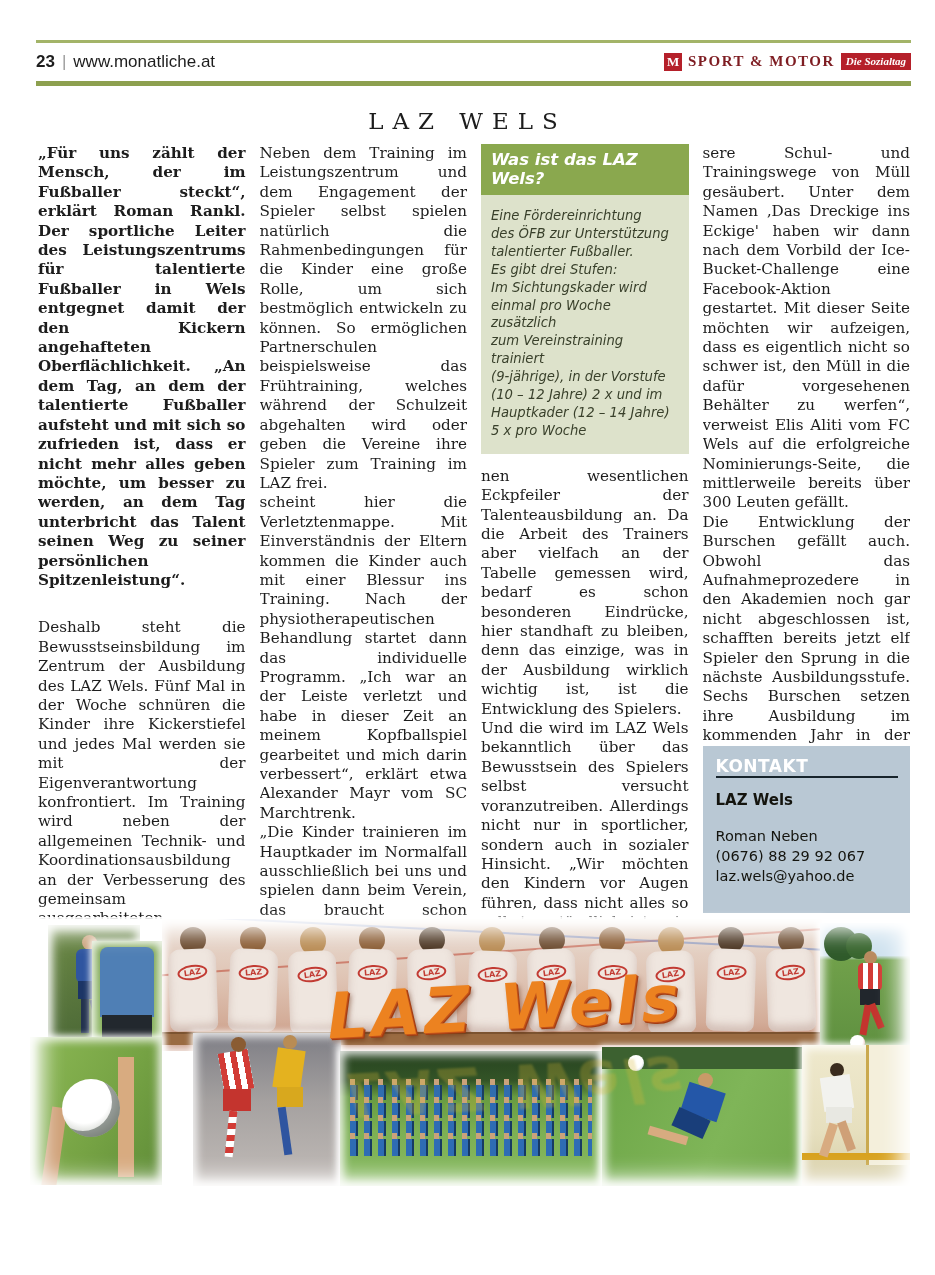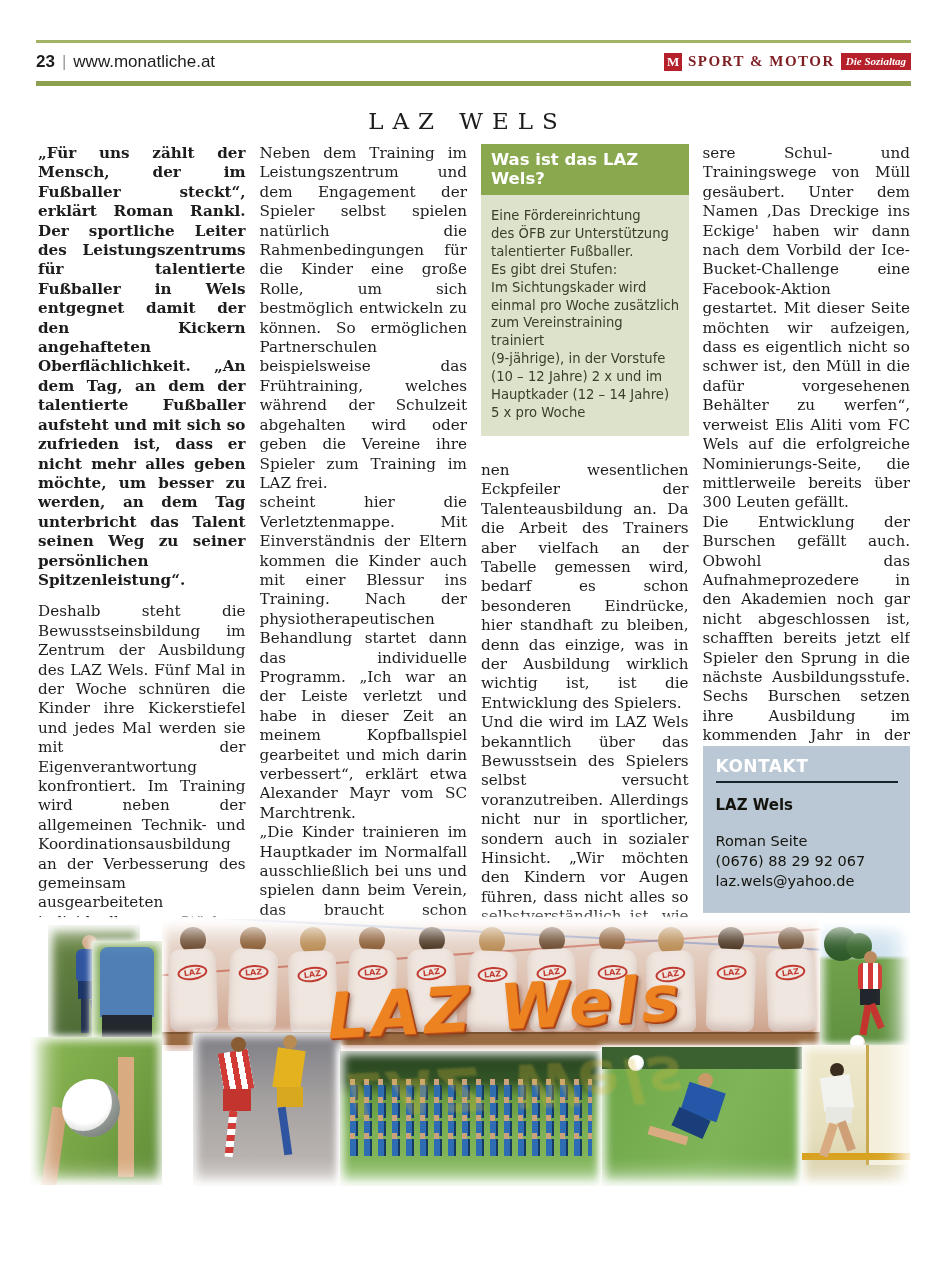--- a/index.html
+++ b/index.html
@@ -36,7 +36,7 @@
   .col p { font-family:"DejaVu Serif",serif; font-size:15.2px; line-height:19.4px; color:#1d1d1d;
            text-align:justify; }
   .intro { font-family:"DejaVu Sans",sans-serif; font-weight:bold; font-size:14.6px; line-height:20.3px;
-           color:#3c3c3c; text-align:justify; margin-bottom:12px; }
+           color:#3c3c3c; text-align:justify; margin-bottom:28px; }
   .endmark { display:inline-block; width:11px; height:11px; background:#8599a6; margin-left:8px;
              vertical-align:baseline; }
 

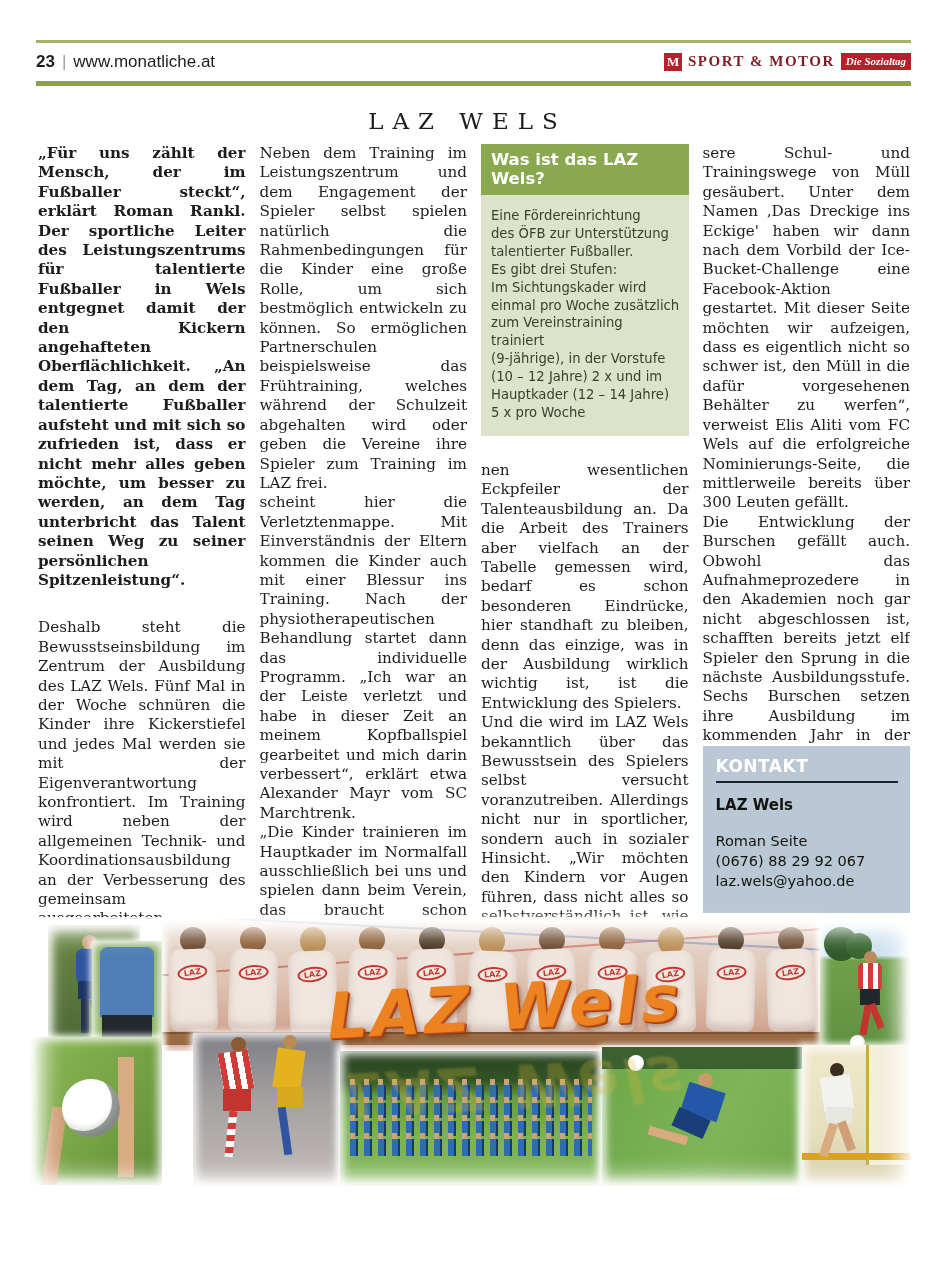--- a/index.html
+++ b/index.html
@@ -41,7 +41,7 @@
              vertical-align:baseline; }
 
   
-  .infobox { margin-bottom:25px; }
+  .infobox { margin-bottom:13px;font-style:italic; }
   .infobox-title { background:#8aa84e; color:#fff; font-family:"DejaVu Sans",sans-serif; font-weight:bold;
                    font-size:16.5px; padding:6px 10px 7px; }
   .infobox-body  { background:#dde2cb; color:#39402b; font-family:"DejaVu Sans",sans-serif; font-size:13.2px;

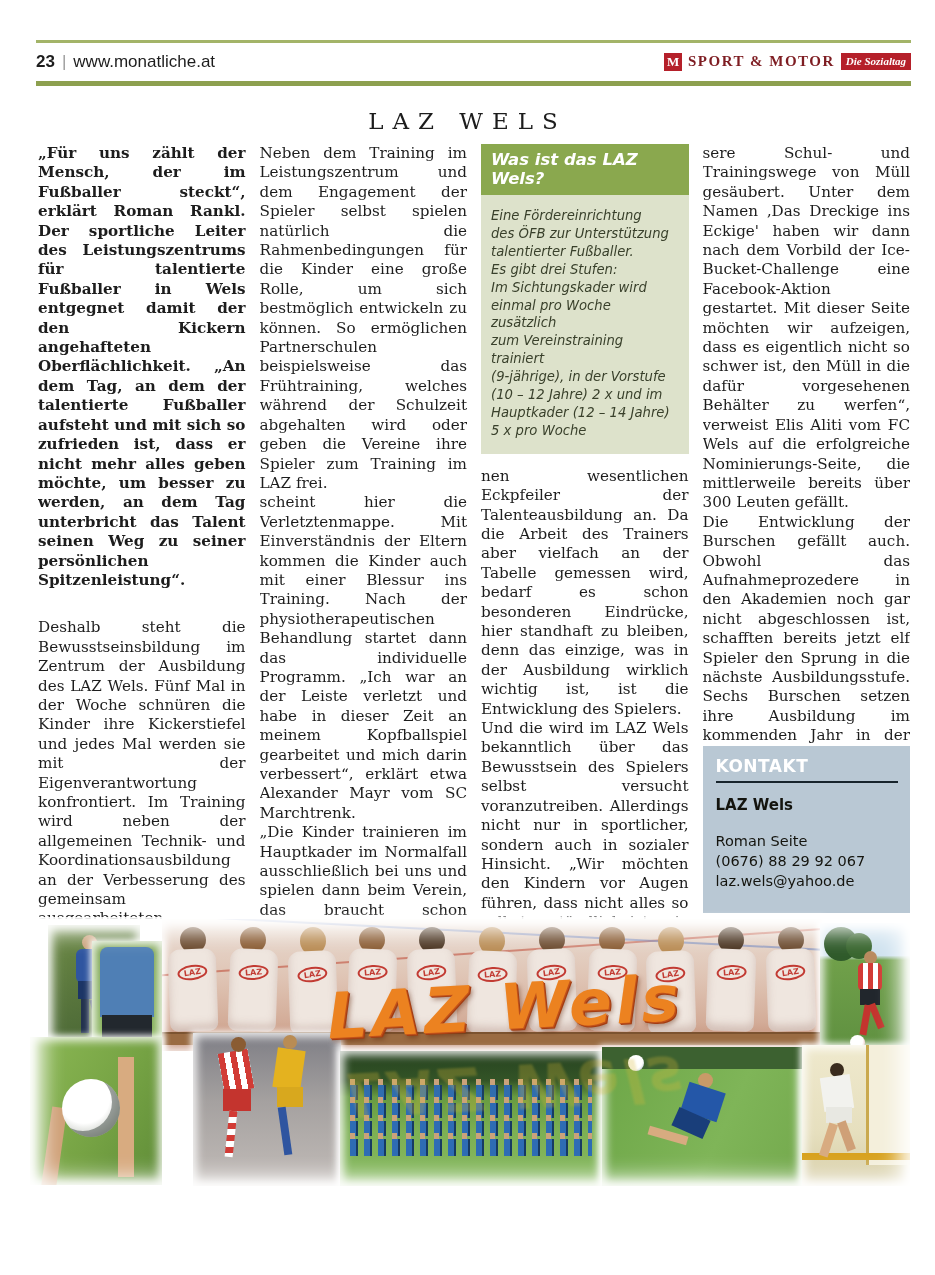--- a/index.html
+++ b/index.html
@@ -51,7 +51,7 @@
   .kontakt { position:absolute; left:0; right:0; top:602px; height:167px; background:#b9c8d4;
              padding:10px 12px 0 13px; }
   .kontakt-title { color:#fff; font-family:"DejaVu Sans",sans-serif; font-weight:bold; font-size:17px;
-                   letter-spacing:.5px; padding-bottom:5px; border-bottom:2px solid #17242c; }
+                   letter-spacing:.5px; border-bottom:2px solid #17242c; }
   .kontakt-org   { margin-top:13px; font-family:"DejaVu Sans",sans-serif; font-weight:bold; font-size:15px; color:#14140e; }
   .kontakt-details { margin-top:17px; font-family:"DejaVu Sans",sans-serif; font-size:14.5px; line-height:20px; color:#14140e; }
 

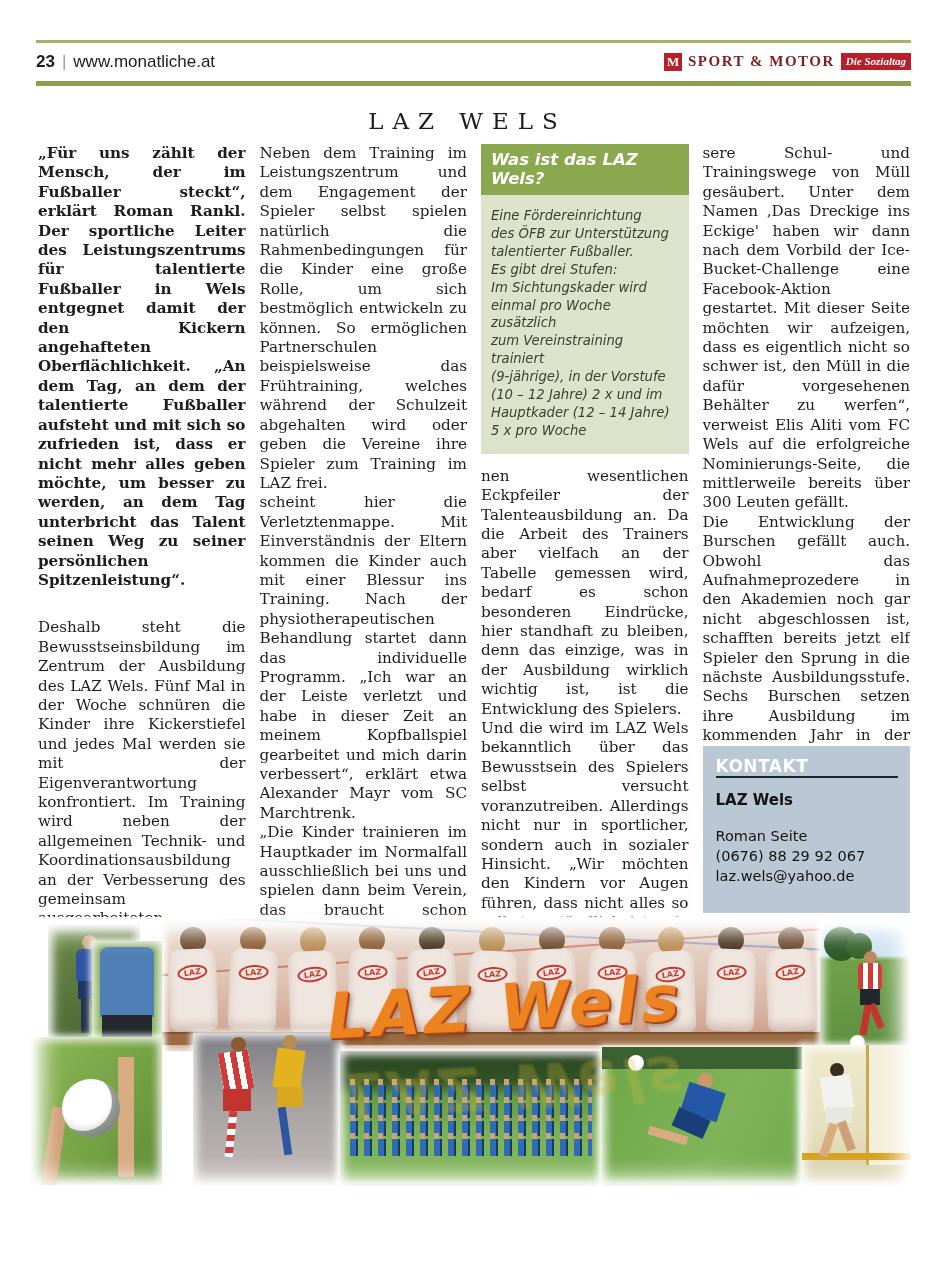--- a/index.html
+++ b/index.html
@@ -234,7 +234,7 @@
         <div class="kontakt-title">KONTAKT</div>
         <div class="kontakt-org">LAZ Wels</div>
         <div class="kontakt-details">
-          <div>Roman Seite</div>
+          <div>Roman Neben</div>
           <div>(0676) 88 29 92 067</div>
           <div>laz.wels@yahoo.de</div>
         </div>

